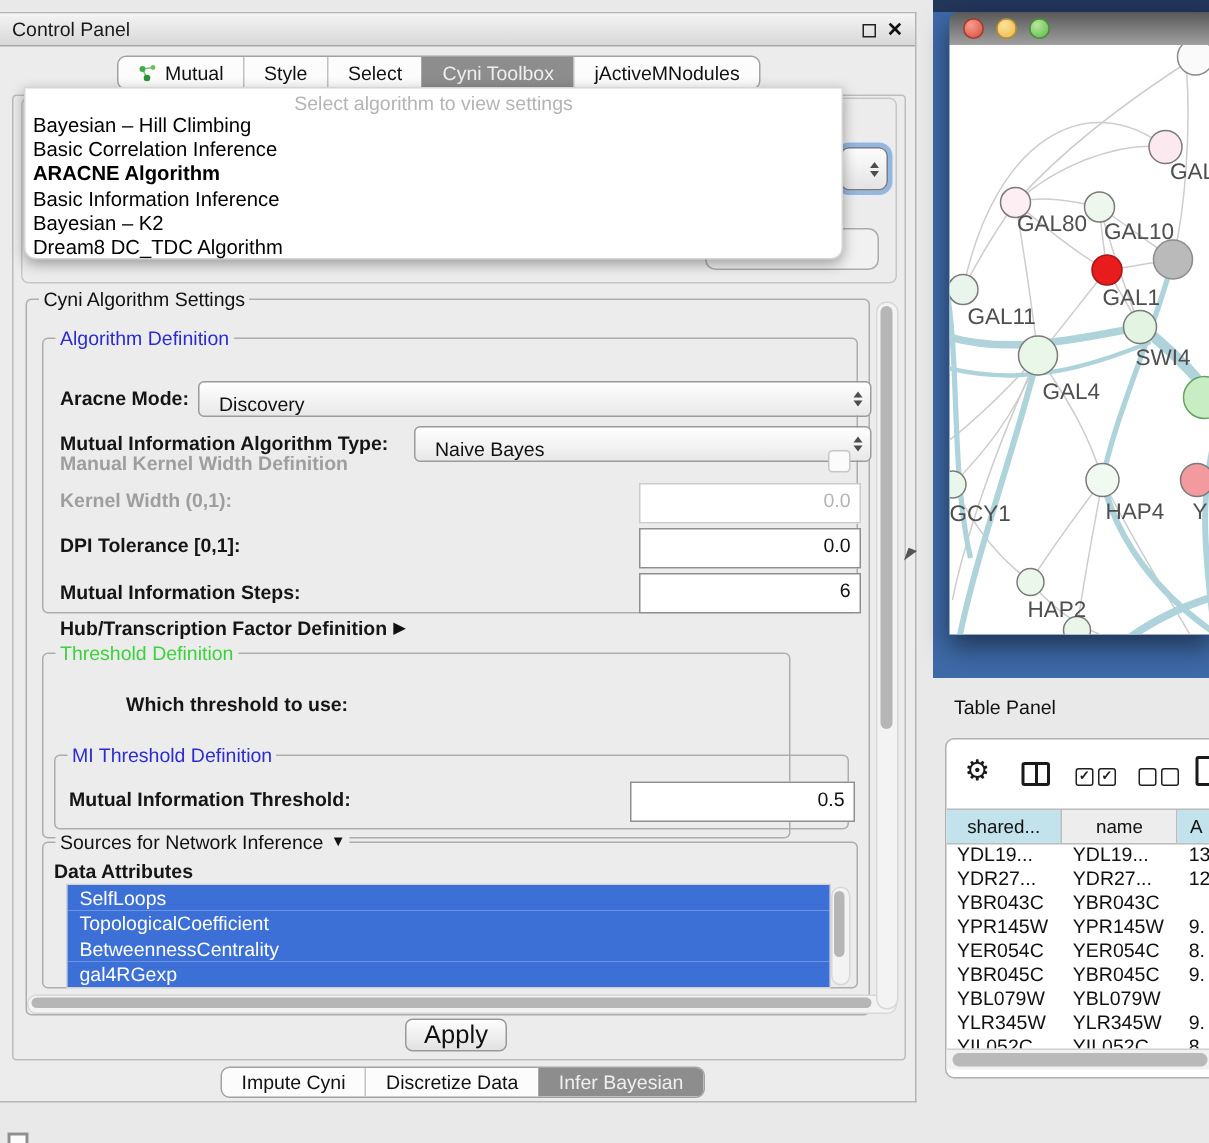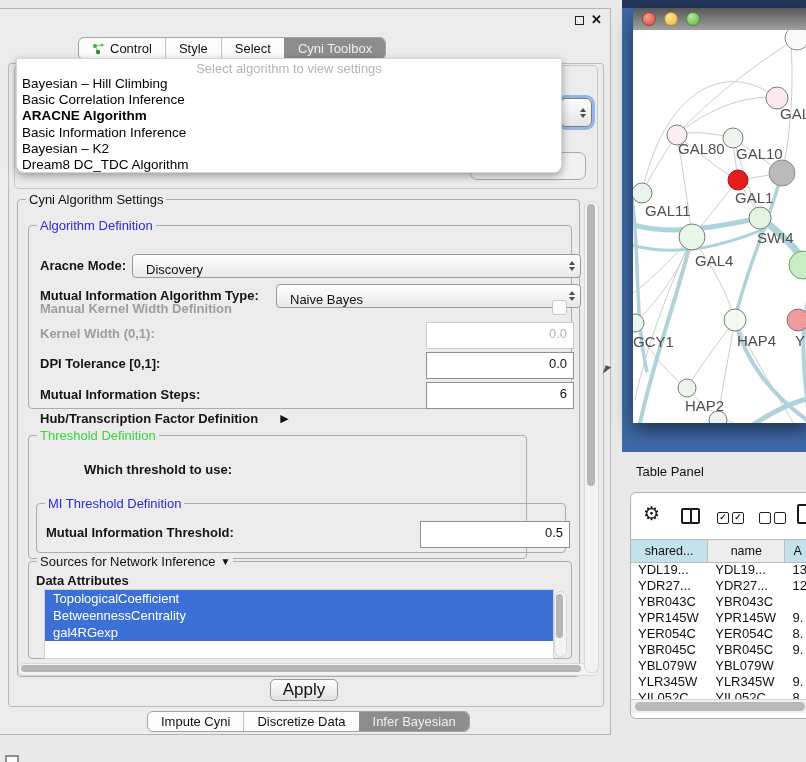--- a/index.html
+++ b/index.html
@@ -118,6 +118,9 @@
 
 <div class="abs" id="cp">
 
+  <div class="abs" id="cp-titlebar">
+    <span>Control Panel</span>
+  </div>
   <div class="abs" id="cp-float"></div>
   <div class="abs" id="cp-close">✕</div>
 

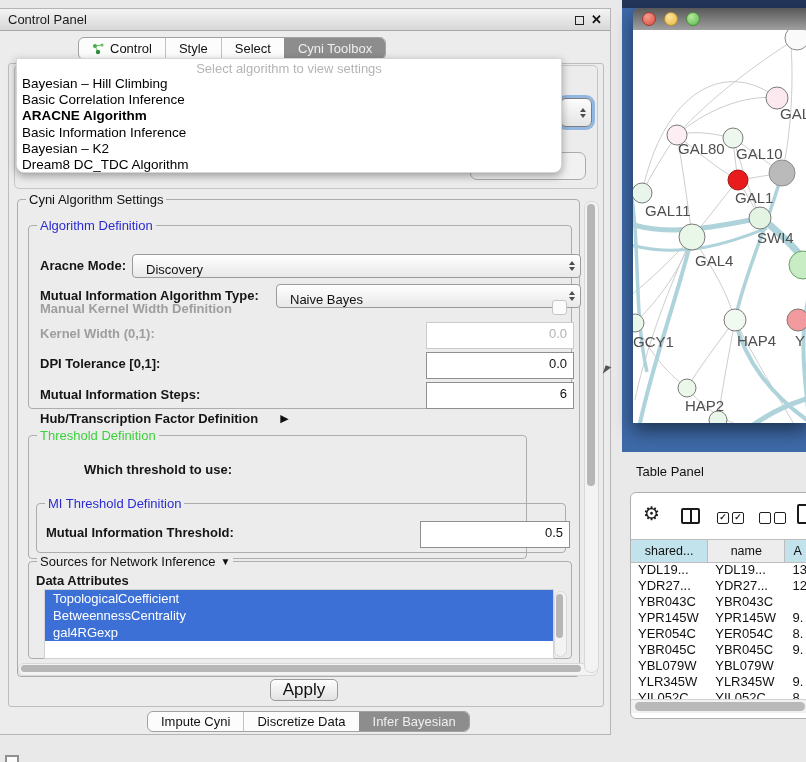--- a/index.html
+++ b/index.html
@@ -135,7 +135,7 @@
           <circle cx="6" cy="9" r="2.2" fill="#2e8f3a"></circle>
         </svg>
       </span>
-      <span>Control</span>
+      <span>Mutual</span>
     </div>
     <div class="s">
       <span>Style</span>

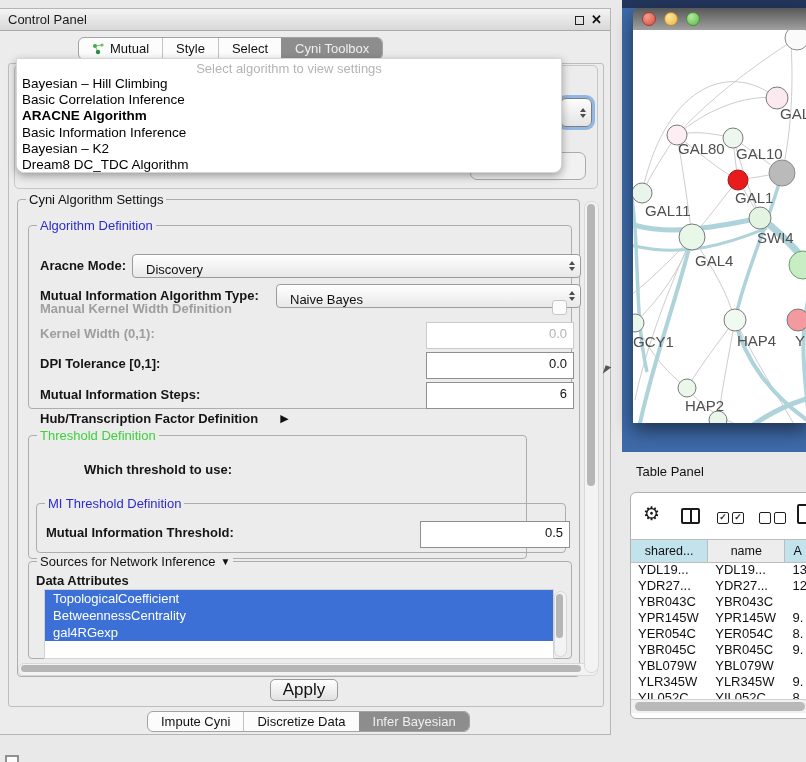--- a/index.html
+++ b/index.html
@@ -145,6 +145,9 @@
     </div>
     <div class="s sel">
       <span>Cyni Toolbox</span>
+    </div>
+    <div class="s">
+      <span>jActiveMNodules</span>
     </div>
   </div>
 

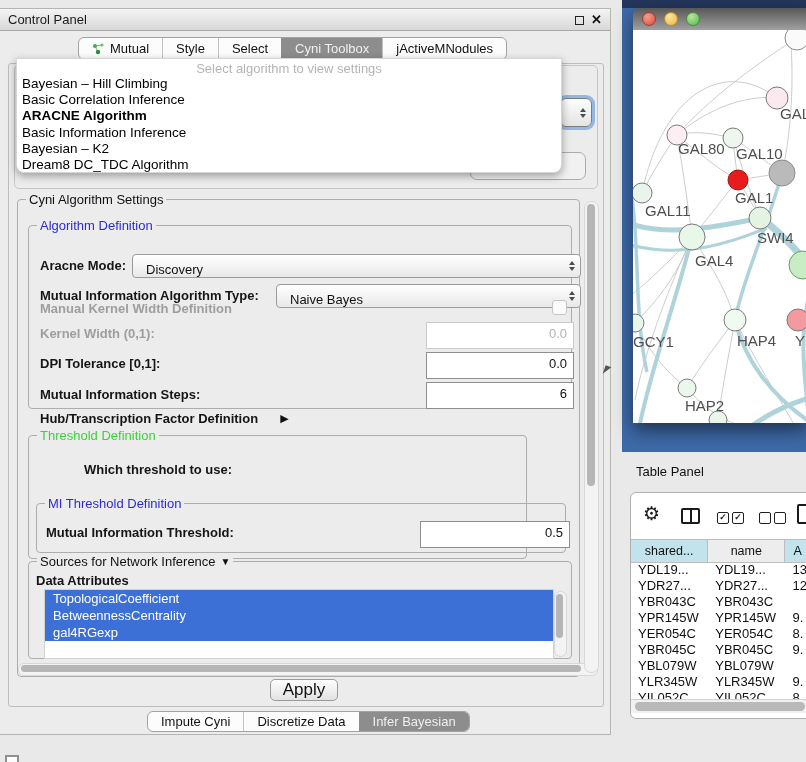--- a/index.html
+++ b/index.html
@@ -209,7 +209,7 @@
   <span class="lbl" style="left:40px;top:378px">Mutual Information Steps:</span>
   <div class="field" style="left:426px;top:373px;width:140px">6</div>
 
-  <div class="abs" style="left:40px;top:402px;display:flex;align-items:center;gap:22px">
+  <div class="abs" style="left:40px;top:402px;display:flex;align-items:center;gap:4px">
     <span class="lbl" style="position:static">Hub/Transcription Factor Definition</span>
     <span class="arrow-r">▶</span>
   </div>

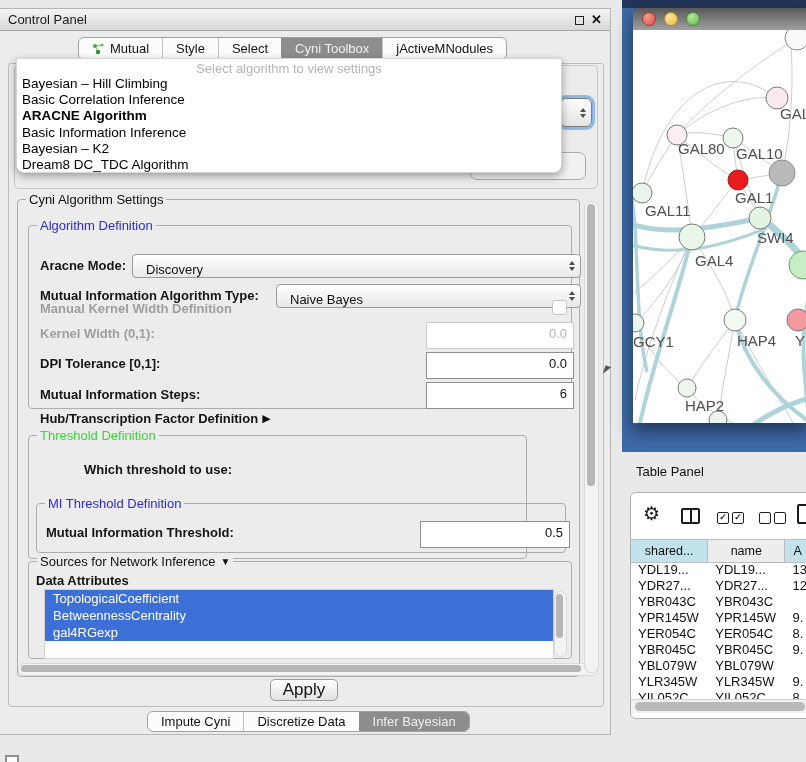--- a/index.html
+++ b/index.html
@@ -233,6 +233,7 @@
   </div>
   <span class="lbl" style="left:36px;top:564px">Data Attributes</span>
   <div class="dlist" style="left:44px;top:580px;width:508px;height:68px">
+    <div class="ditem">SelfLoops</div>
     <div class="ditem">TopologicalCoefficient</div>
     <div class="ditem">BetweennessCentrality</div>
     <div class="ditem">gal4RGexp</div>

